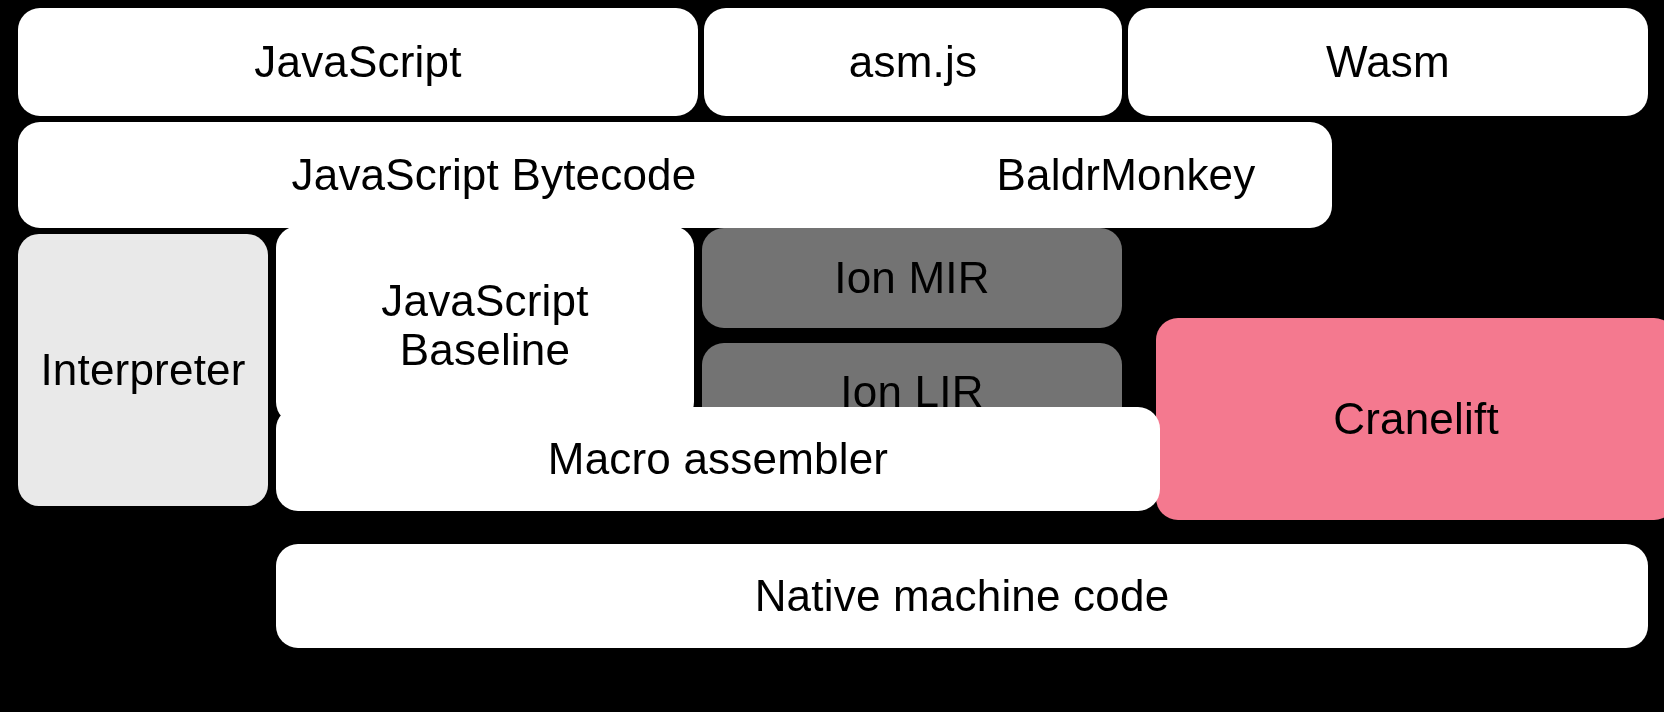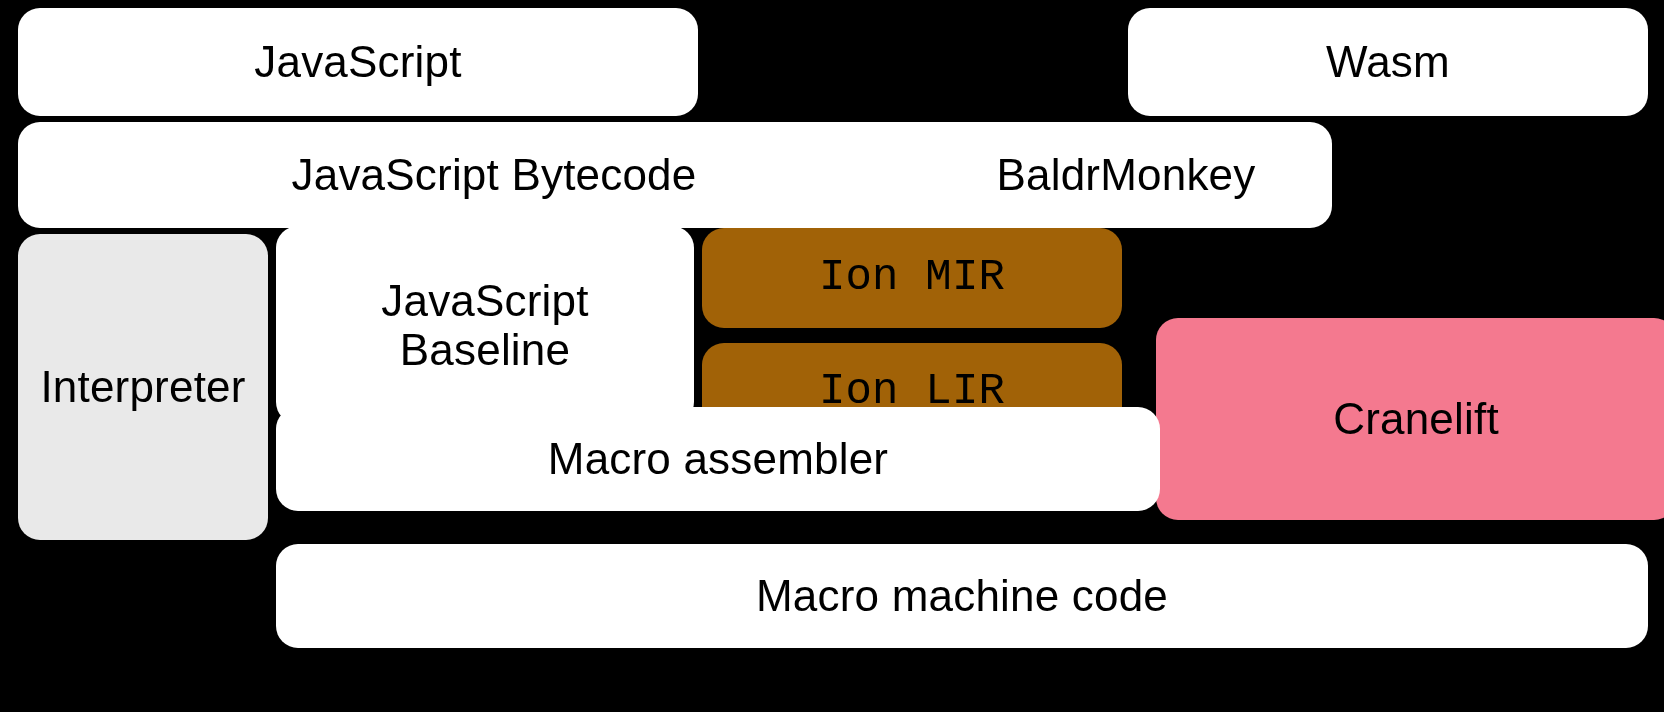--- a/index.html
+++ b/index.html
@@ -46,6 +46,7 @@
 
 <div id="stage" style="background: rgb(0, 0, 0);">
     <div class="node fill-white" style="left: 18px; top: 8px; width: 680px; height: 108px;"><span>JavaScript</span></div>
+    <div class="node fill-white" style="left: 704px; top: 8px; width: 418px; height: 108px;"><span>asm.js</span></div>
     <div class="node fill-white" style="left: 18px; top: 122px; width: 952px; height: 106px;"><span>JavaScript Bytecode</span></div>
     <div class="node fill-white" style="left: 1128px; top: 8px; width: 520px; height: 108px;"><span>Wasm</span></div>
     <div class="node fill-white" style="left: 920px; top: 122px; width: 412px; height: 106px; text-align: center;"><span>BaldrMonkey</span></div>

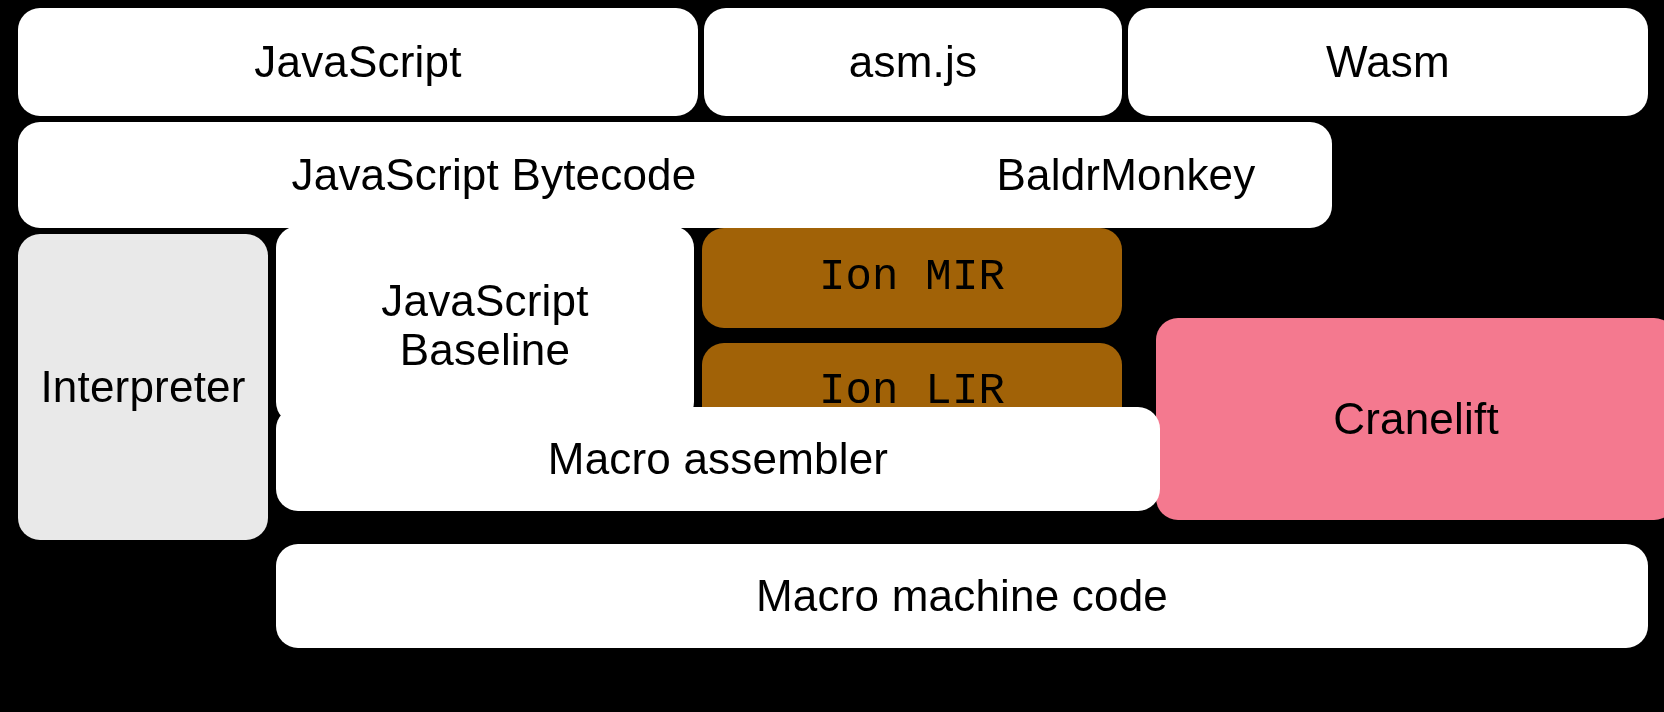--- a/index.html
+++ b/index.html
@@ -38,7 +38,7 @@
   }
   .fill-white  { background: #ffffff; }
   .fill-grey   { background: #e9e9e9; }
-  .fill-green  { background: #a16207; font-family: Liberation Mono, monospace; }
+  .fill-green  { background: #737373; }
   .fill-pink   { background: #f4798f; }
 </style>
 </head>

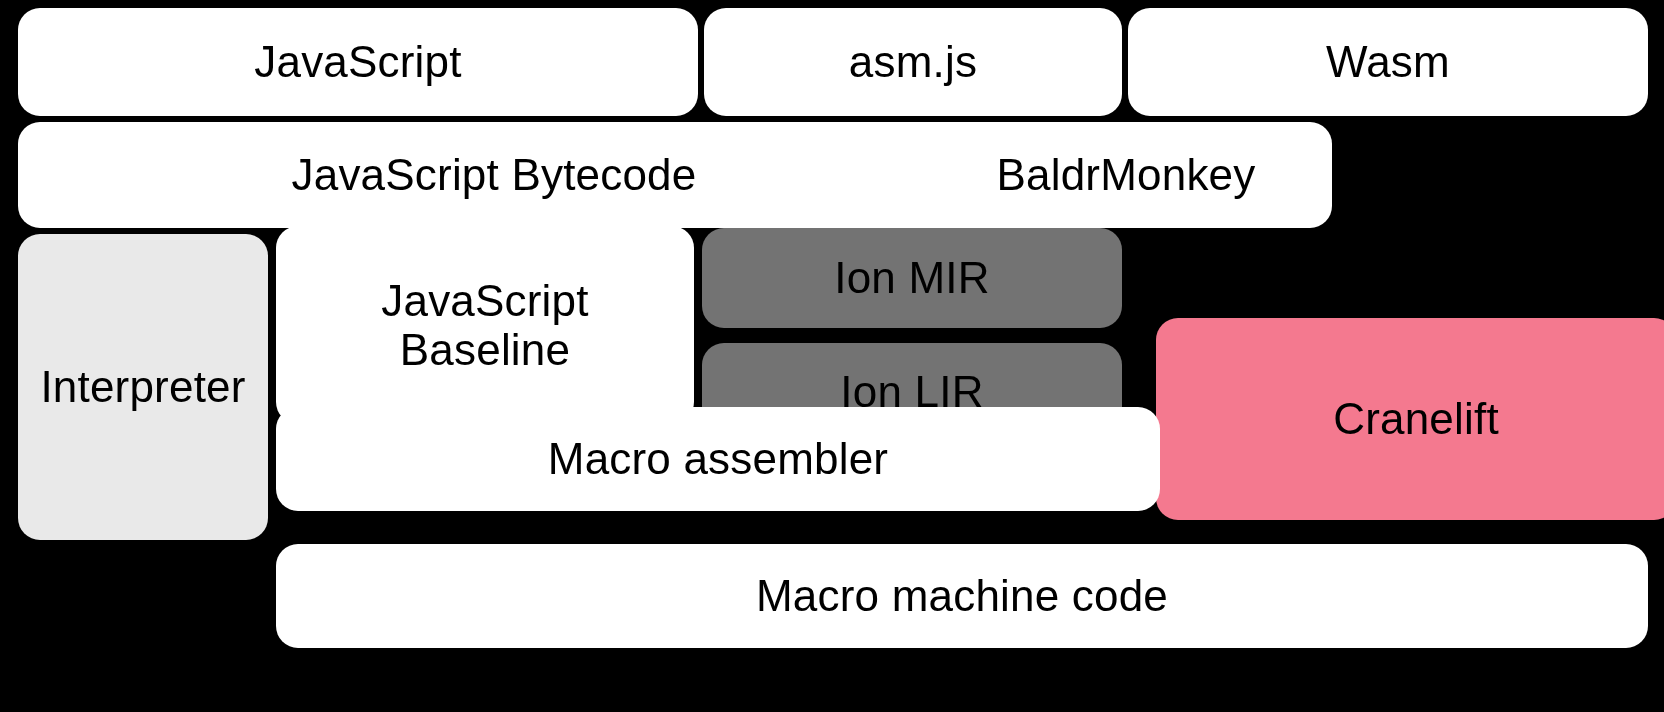--- a/index.html
+++ b/index.html
@@ -50,7 +50,7 @@
     <div class="node fill-white" style="left: 18px; top: 122px; width: 952px; height: 106px;"><span>JavaScript Bytecode</span></div>
     <div class="node fill-white" style="left: 1128px; top: 8px; width: 520px; height: 108px;"><span>Wasm</span></div>
     <div class="node fill-white" style="left: 920px; top: 122px; width: 412px; height: 106px; text-align: center;"><span>BaldrMonkey</span></div>
-    <div class="node fill-grey" style="left: 18px; top: 234px; width: 250px; height: 306px;"><span>Interpreter</span></div>
+    <div class="node fill-grey" style="left: 18px; top: 234px; width: 250px; height: 272px; border-radius: 21px;"><span>Interpreter</span></div>
     <div class="node fill-white" style="left: 276px; top: 226px; width: 418px; height: 198px;"><span>JavaScript
 Baseline</span></div>
     <div class="node fill-green" style="left: 702px; top: 228px; width: 420px; height: 100px;"><span>Ion MIR</span></div>

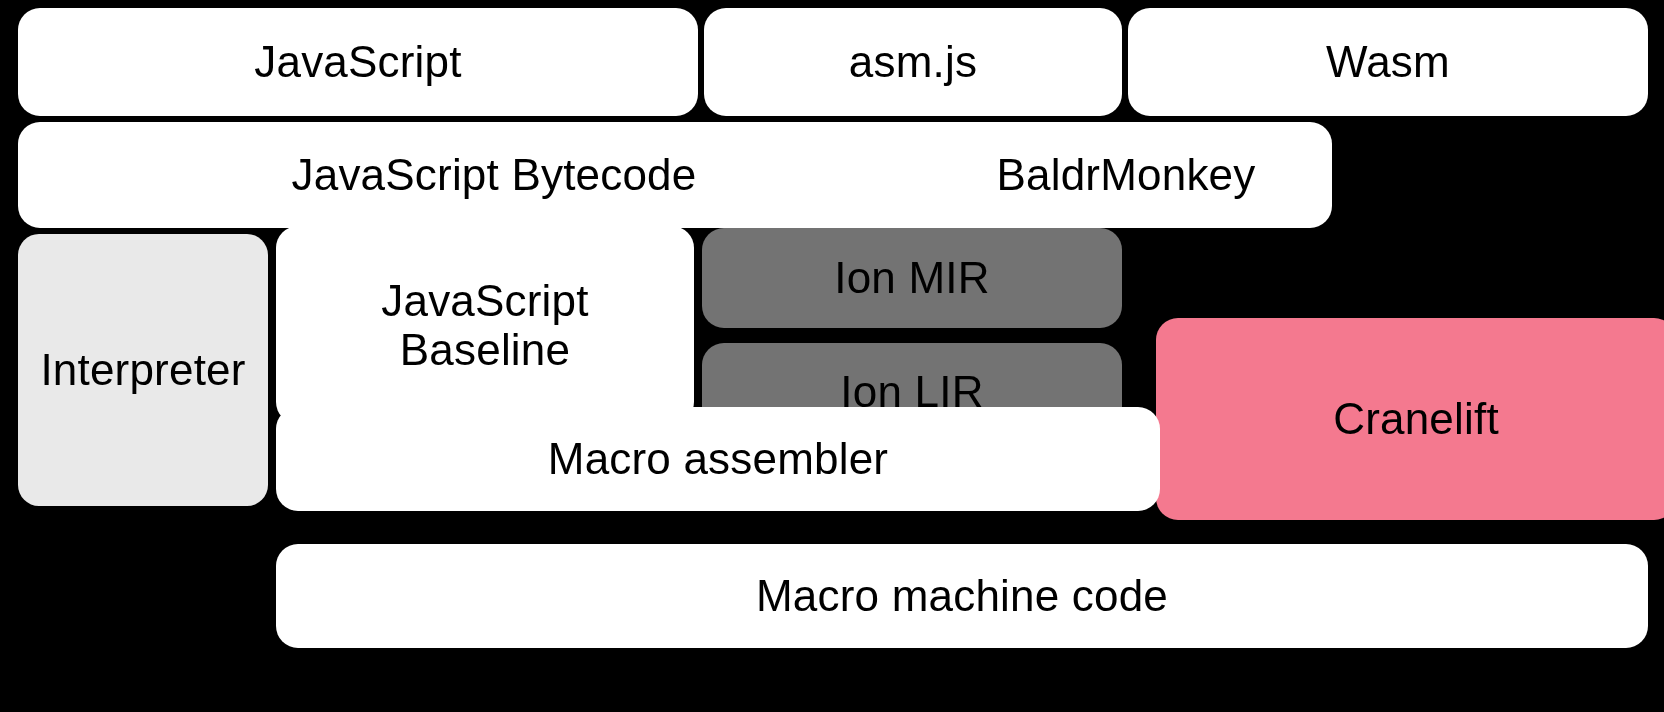--- a/index.html
+++ b/index.html
@@ -57,7 +57,7 @@
     <div class="node fill-green" style="left: 702px; top: 334px; width: 420px; height: 98px; margin-top: 9px;"><span>Ion LIR</span></div>
     <div class="node fill-pink" style="left: 1128px; top: 318px; width: 520px; height: 202px; margin-left: 28px;"><span>Cranelift</span></div>
     <div class="node fill-white" style="left: 276px; top: 407px; width: 884px; height: 104px; justify-content: center;"><span>Macro assembler</span></div>
-    <div class="node fill-white" style="left: 276px; top: 544px; width: 1372px; height: 104px;"><span>Macro machine code</span></div>
+    <div class="node fill-white" style="left: 276px; top: 544px; width: 1372px; height: 104px;"><span>Native machine code</span></div>
   </div>
 
 </body></html>

